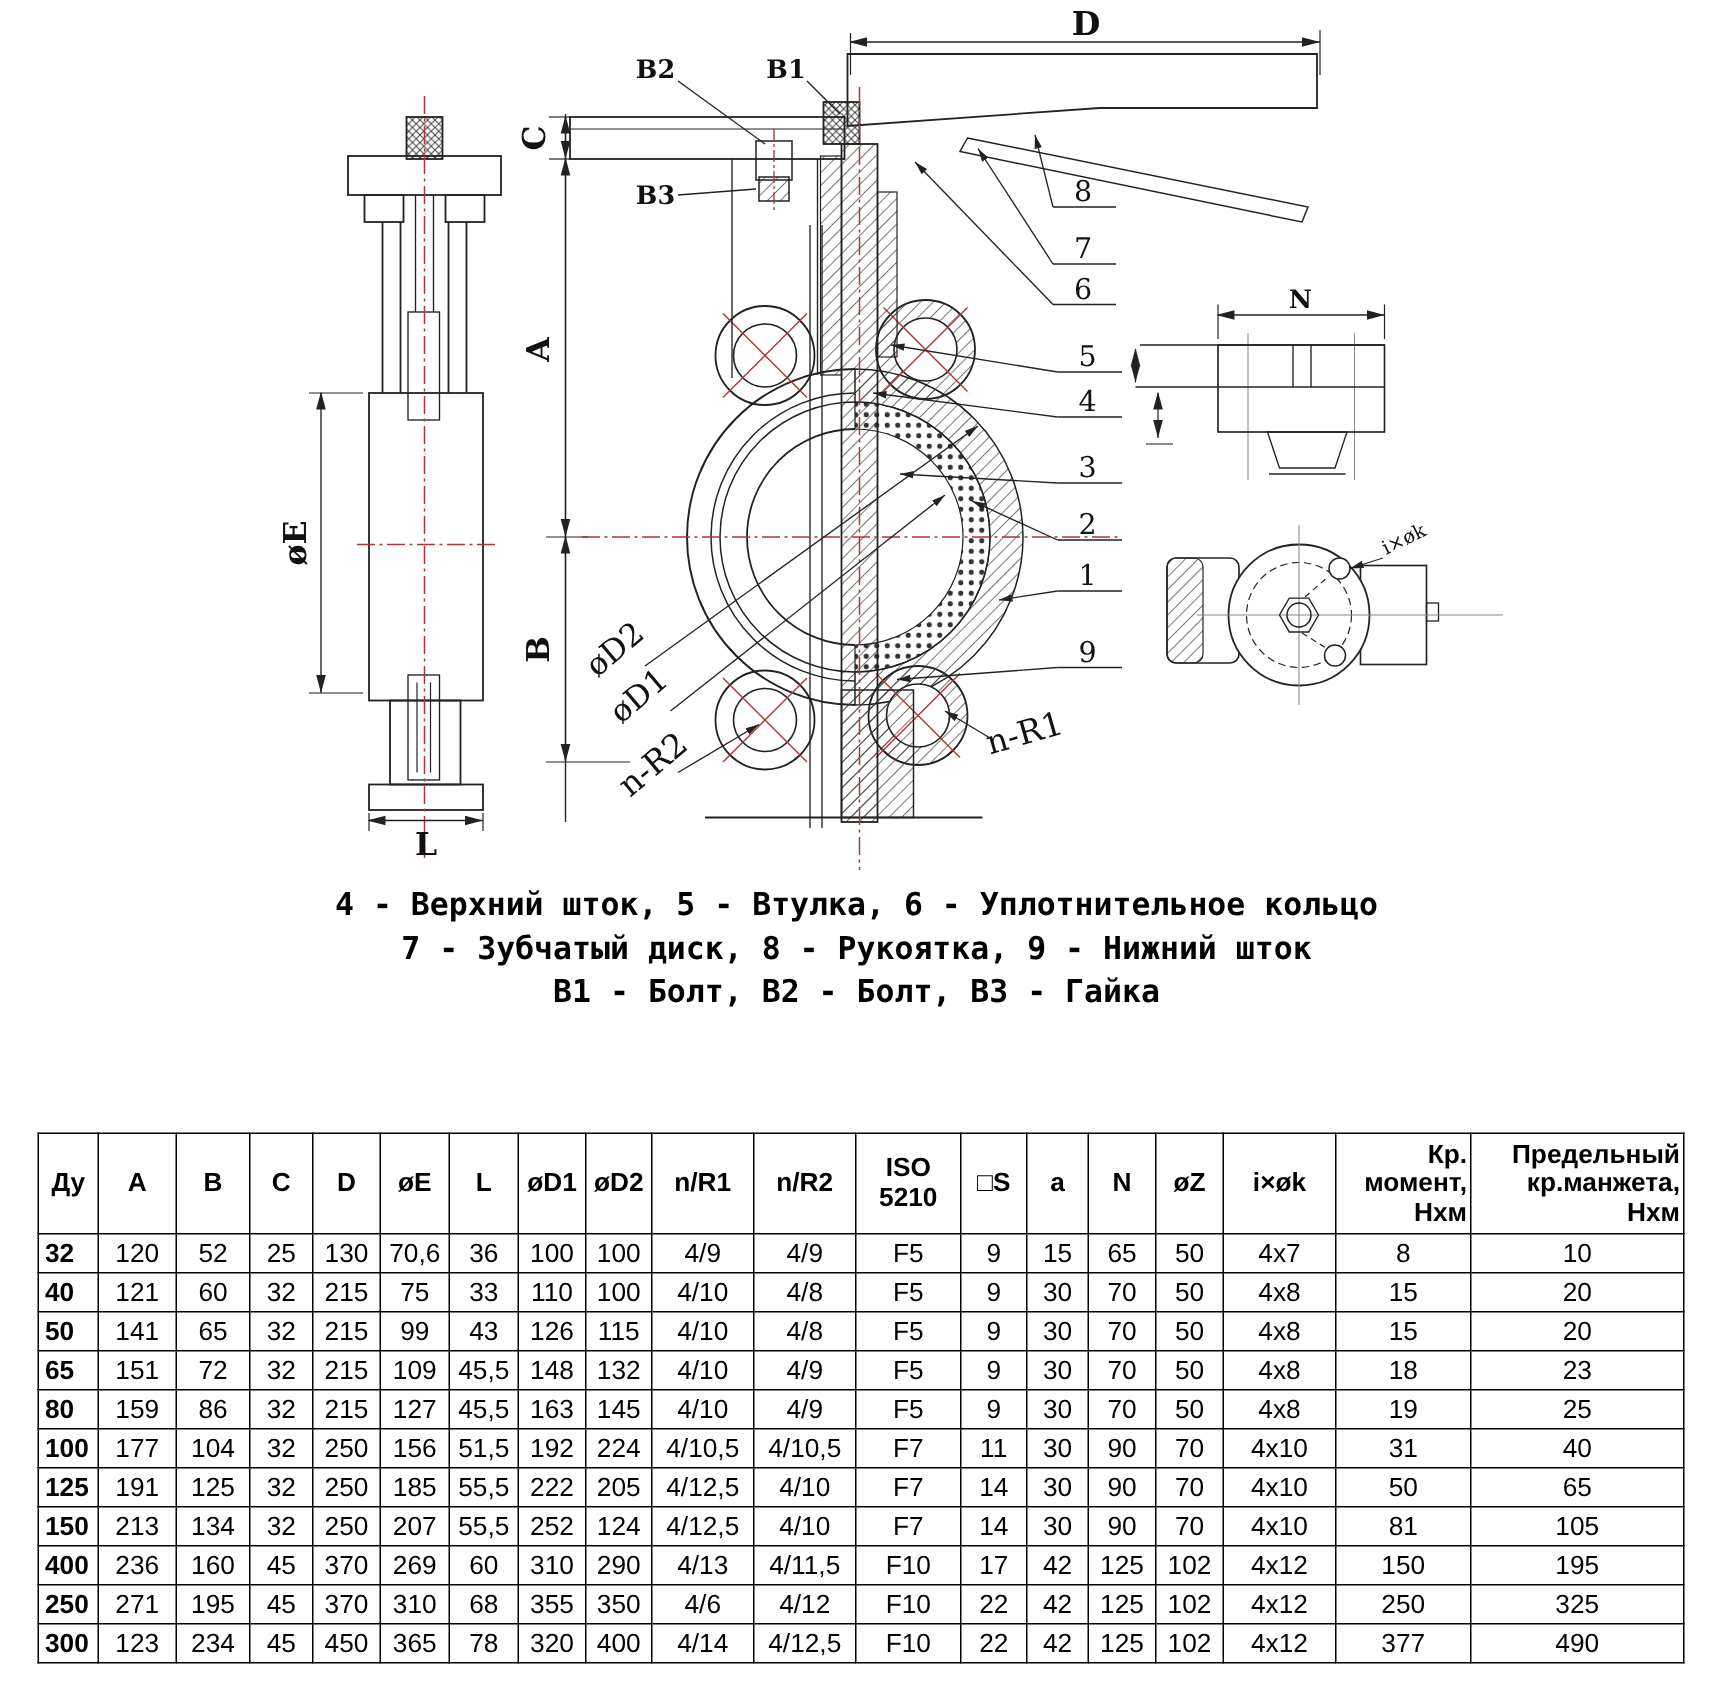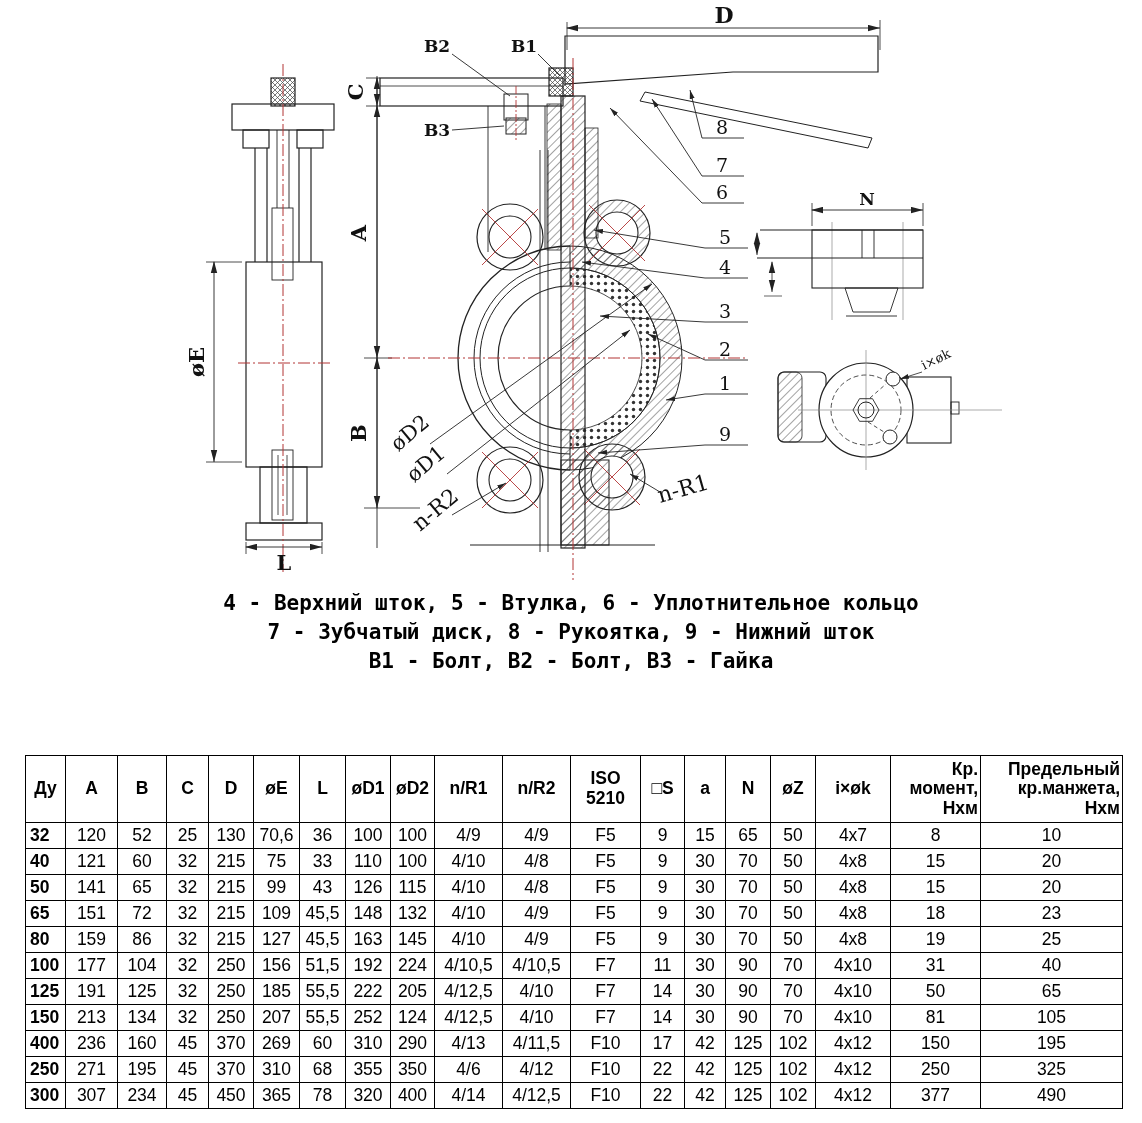--- a/index.html
+++ b/index.html
@@ -512,7 +512,7 @@
         </tr>
         <tr>
           <td class="dn">300</td>
-          <td>307</td>
+          <td>123</td>
           <td>234</td>
           <td>45</td>
           <td>450</td>

